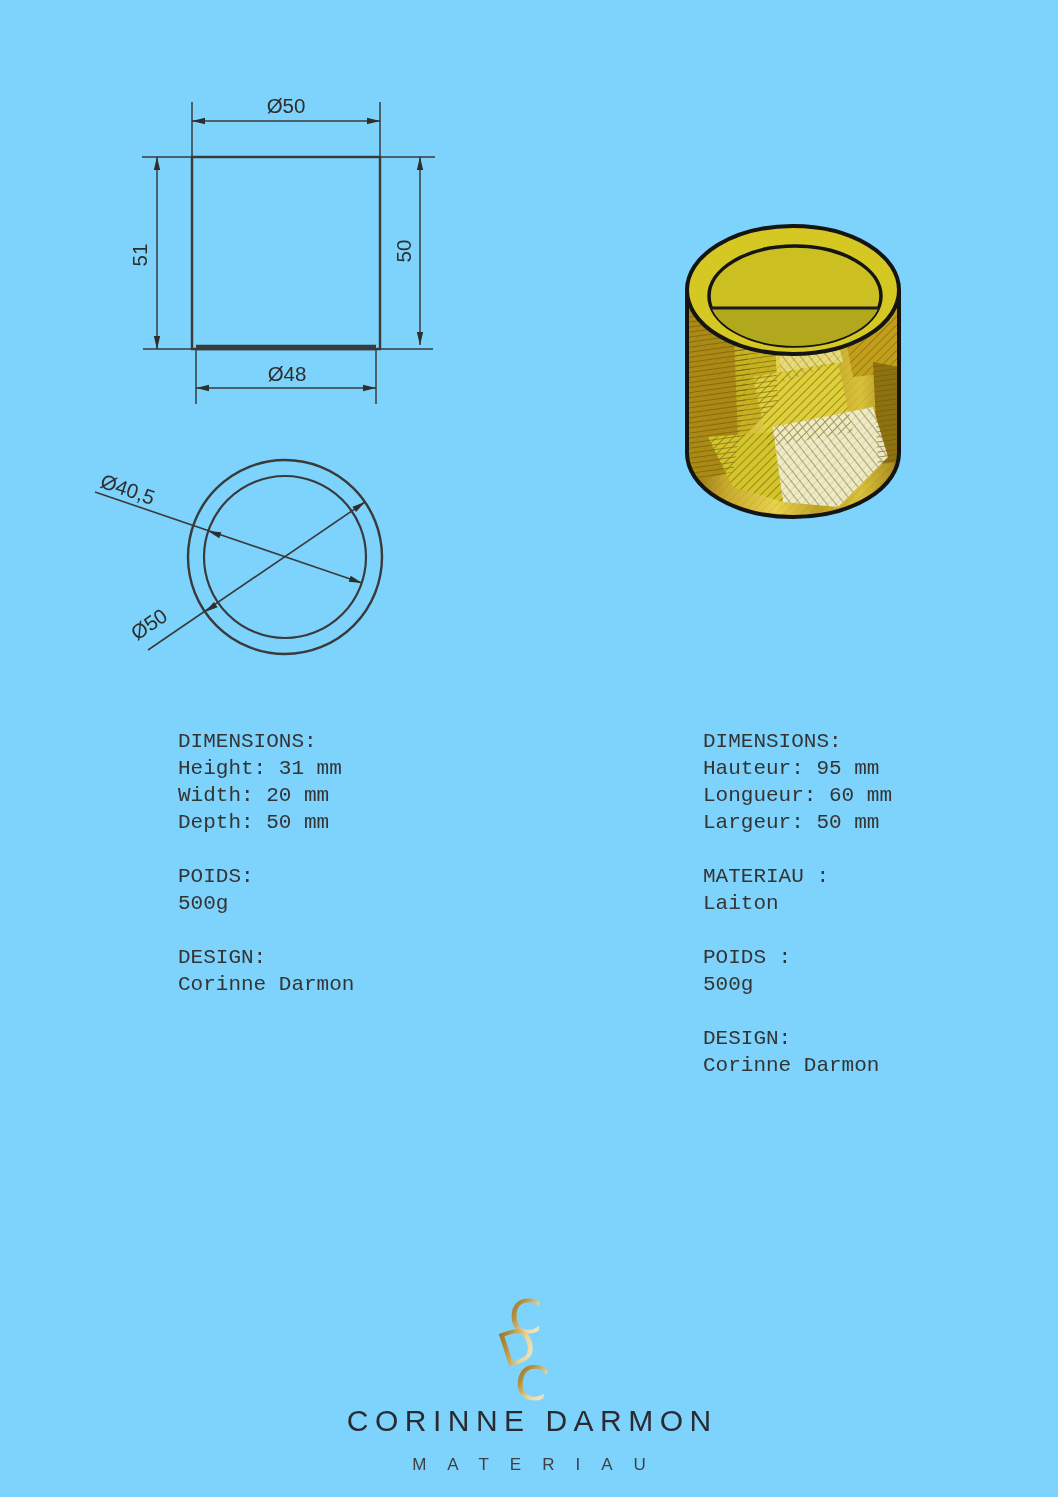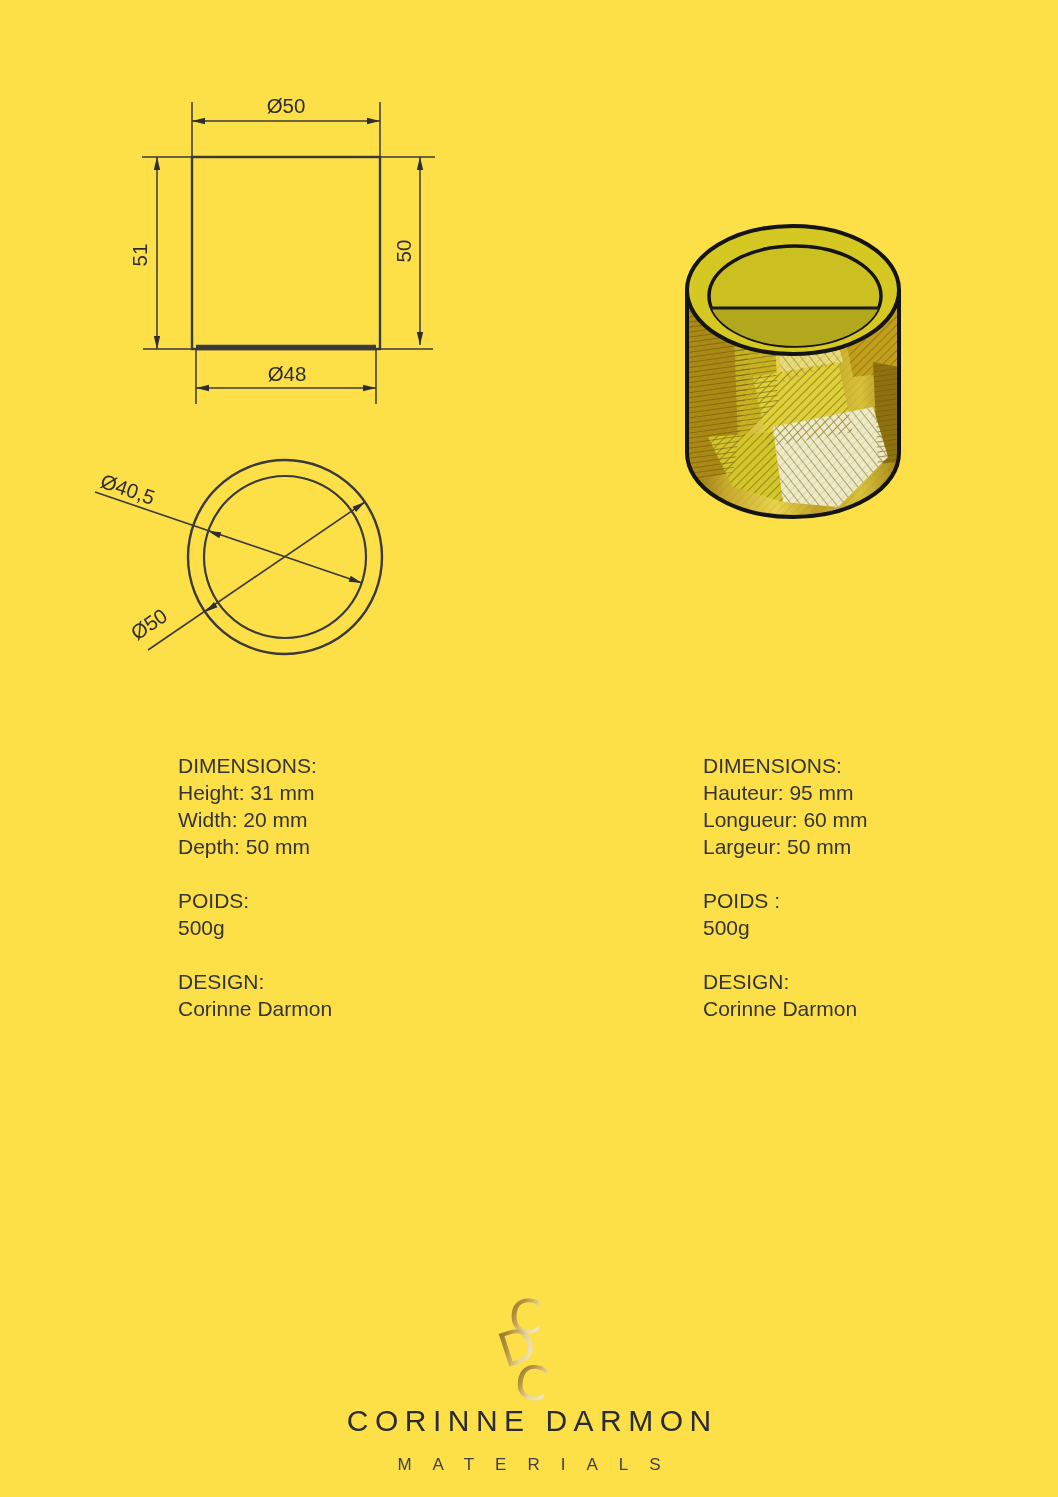--- a/index.html
+++ b/index.html
@@ -4,7 +4,7 @@
 <style>
   * { margin:0; padding:0; box-sizing:border-box; }
   html,body { width:1058px; height:1497px; background:#ffffff; font-family:"Liberation Sans", sans-serif; }
-  .sheet { position:relative; width:1058px; height:1497px; background:#fde047; overflow:hidden; }
+  .sheet { position:relative; width:1058px; height:1497px; background:#7dd3fc; overflow:hidden; }
 
   .abs { position:absolute; }
 

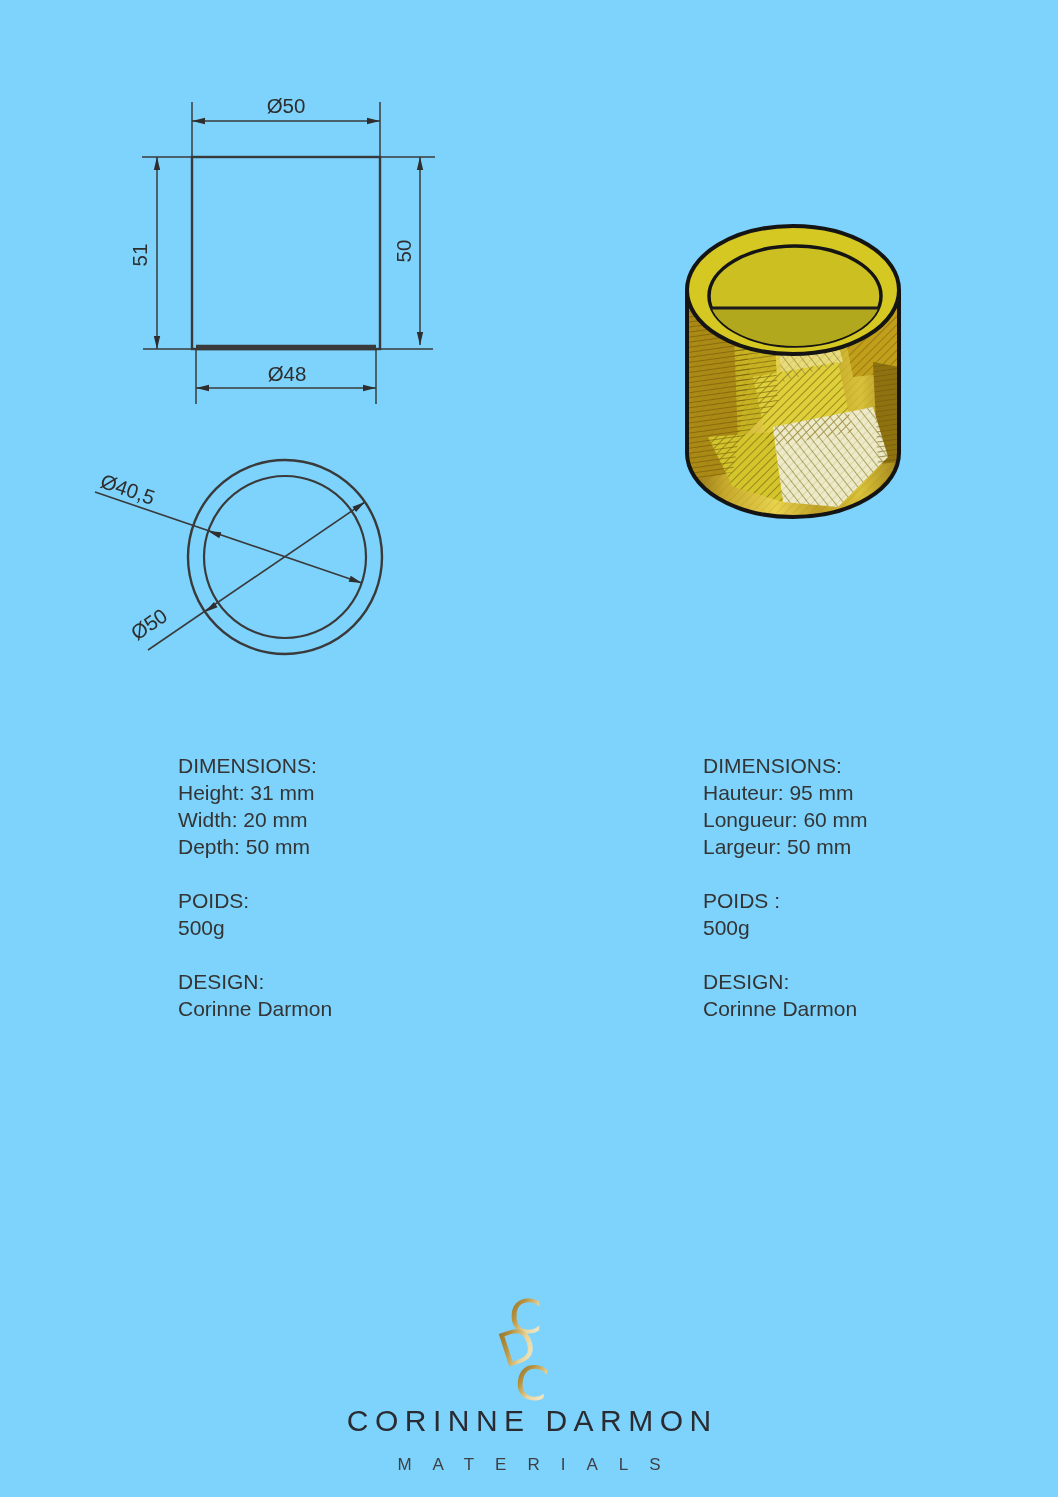--- a/index.html
+++ b/index.html
@@ -12,7 +12,7 @@
   svg text.dim { font-family:"Liberation Sans", sans-serif; font-size:20.5px; fill:#2e2e2e; }
 
   
-  .specs { position:absolute; top:752px; color:#343434; font-size:21px; line-height:27px; }
+  .specs { position:absolute; top:728px; color:#343434; font-size:21px; line-height:27px;font-family:Liberation Mono, monospace; }
   .specs-en { left:178px; }
   .specs-fr { left:703px; }
   .spec-block { margin-bottom:27px; }

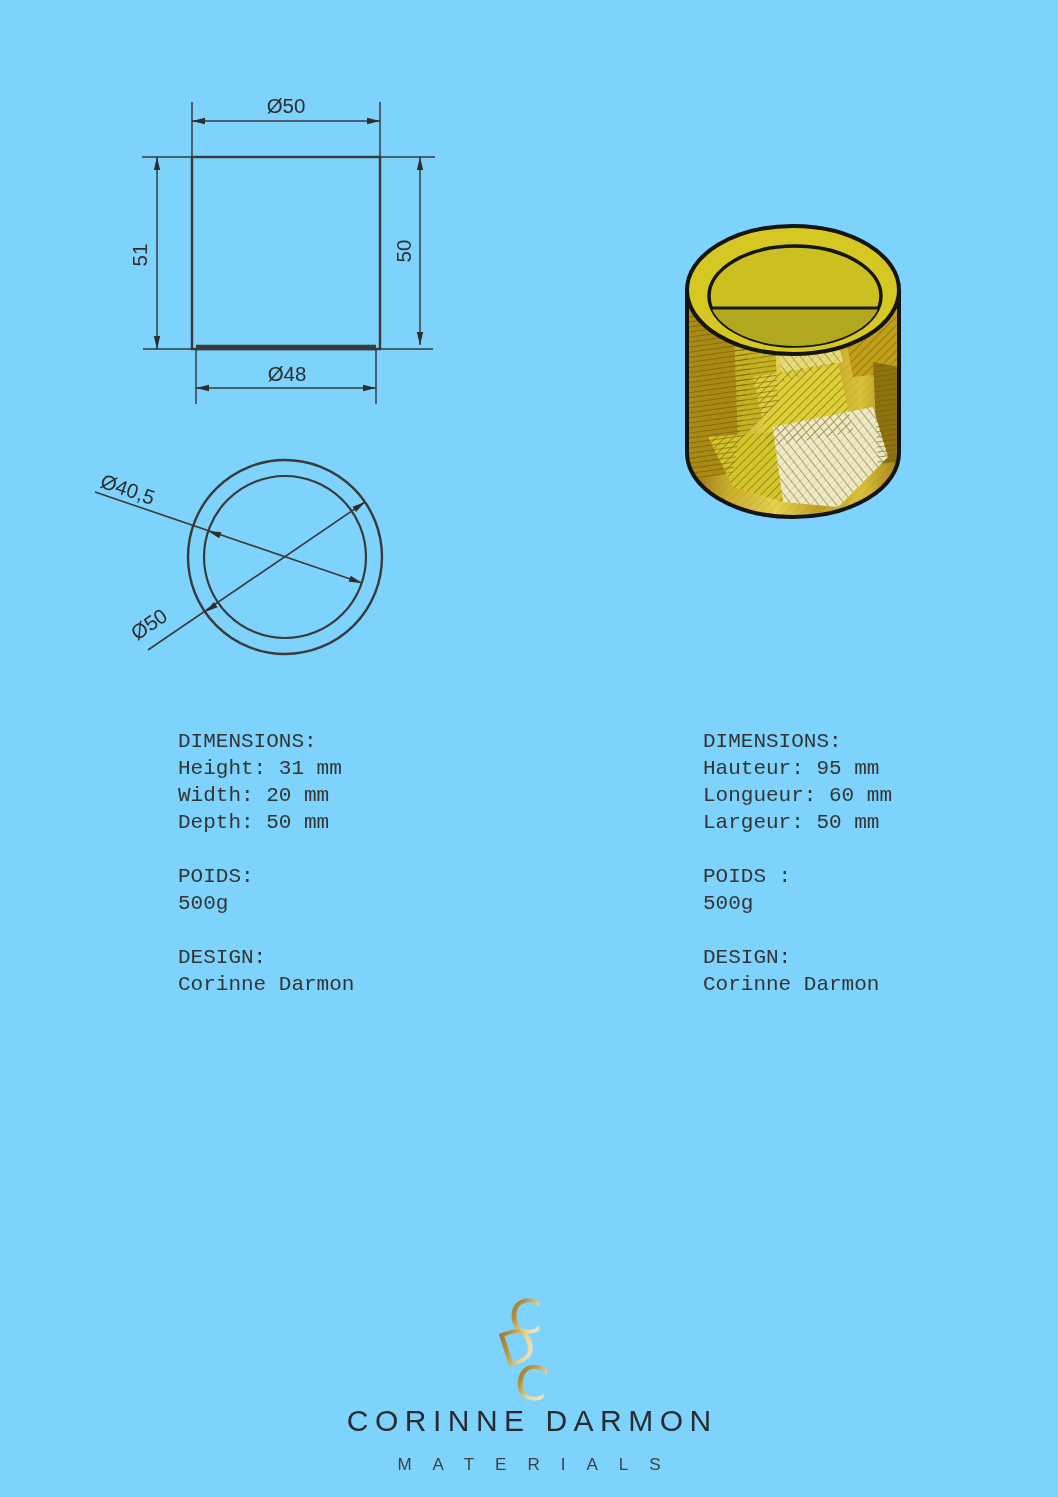--- a/index.html
+++ b/index.html
@@ -180,6 +180,10 @@
       <div class="spec-line">Largeur: 50 mm</div>
     </div>
     <div class="spec-block">
+      <div class="spec-line">MATERIAU :</div>
+      <div class="spec-line">Laiton</div>
+    </div>
+    <div class="spec-block">
       <div class="spec-line">POIDS :</div>
       <div class="spec-line">500g</div>
     </div>

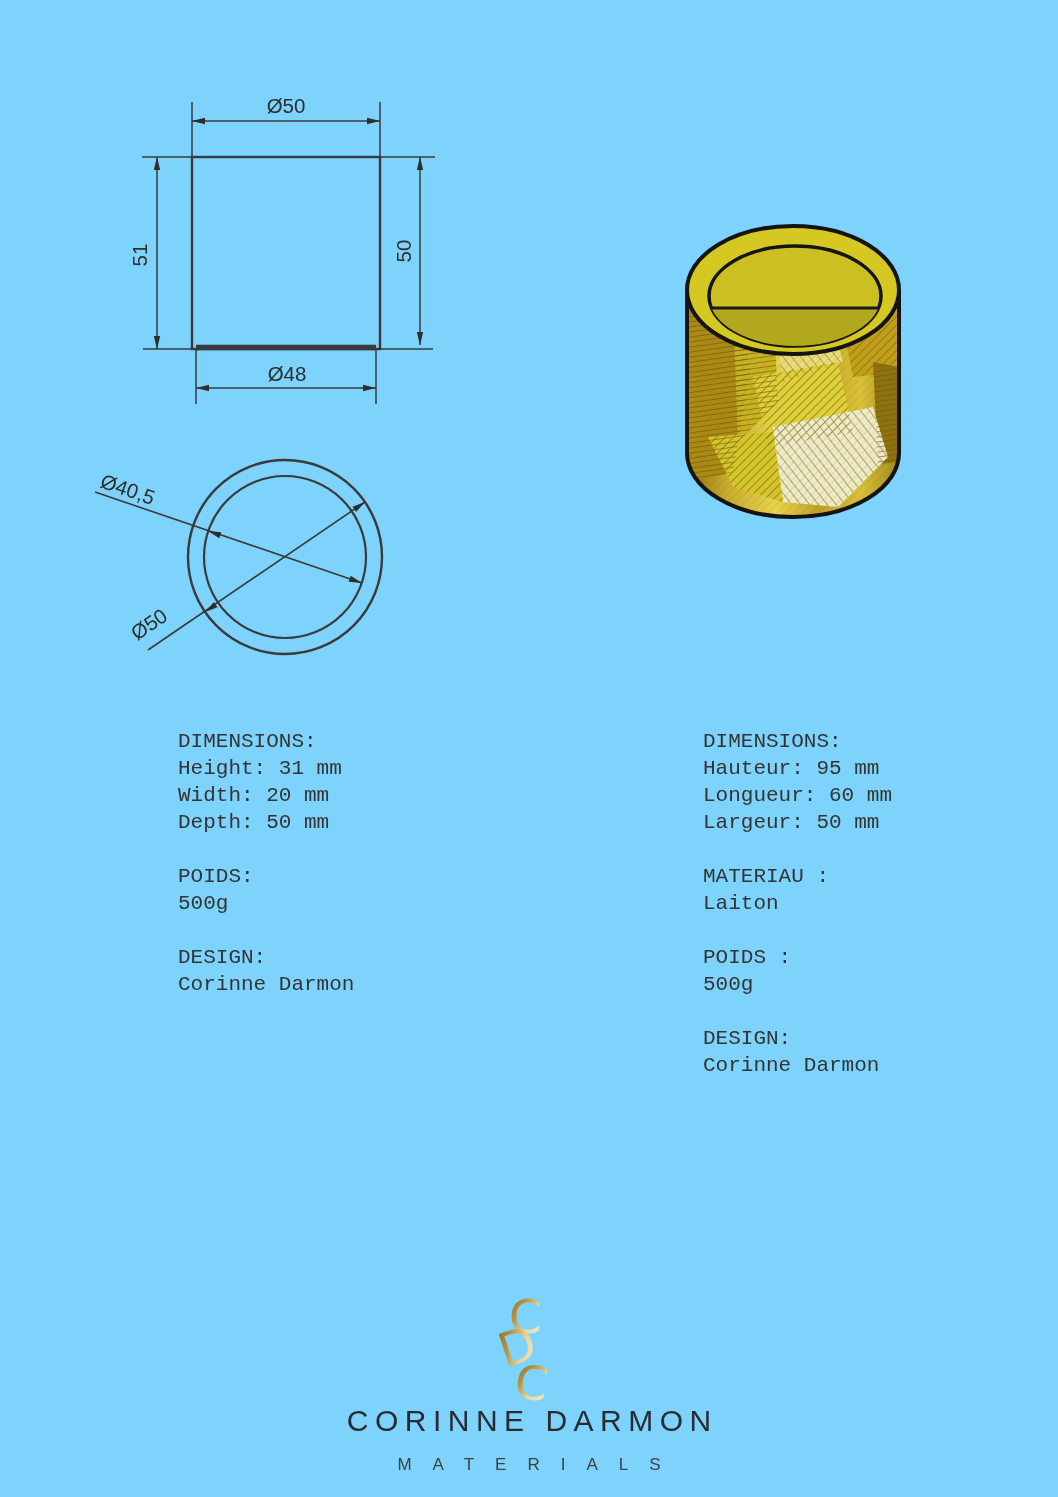--- a/index.html
+++ b/index.html
@@ -211,7 +211,7 @@
   </svg>
 
   <div class="brand-name">CORINNE DARMON</div>
-  <div class="brand-sub">MATERIALS</div>
+  <div class="brand-sub">MATERIAU</div>
 
 </div>
 

